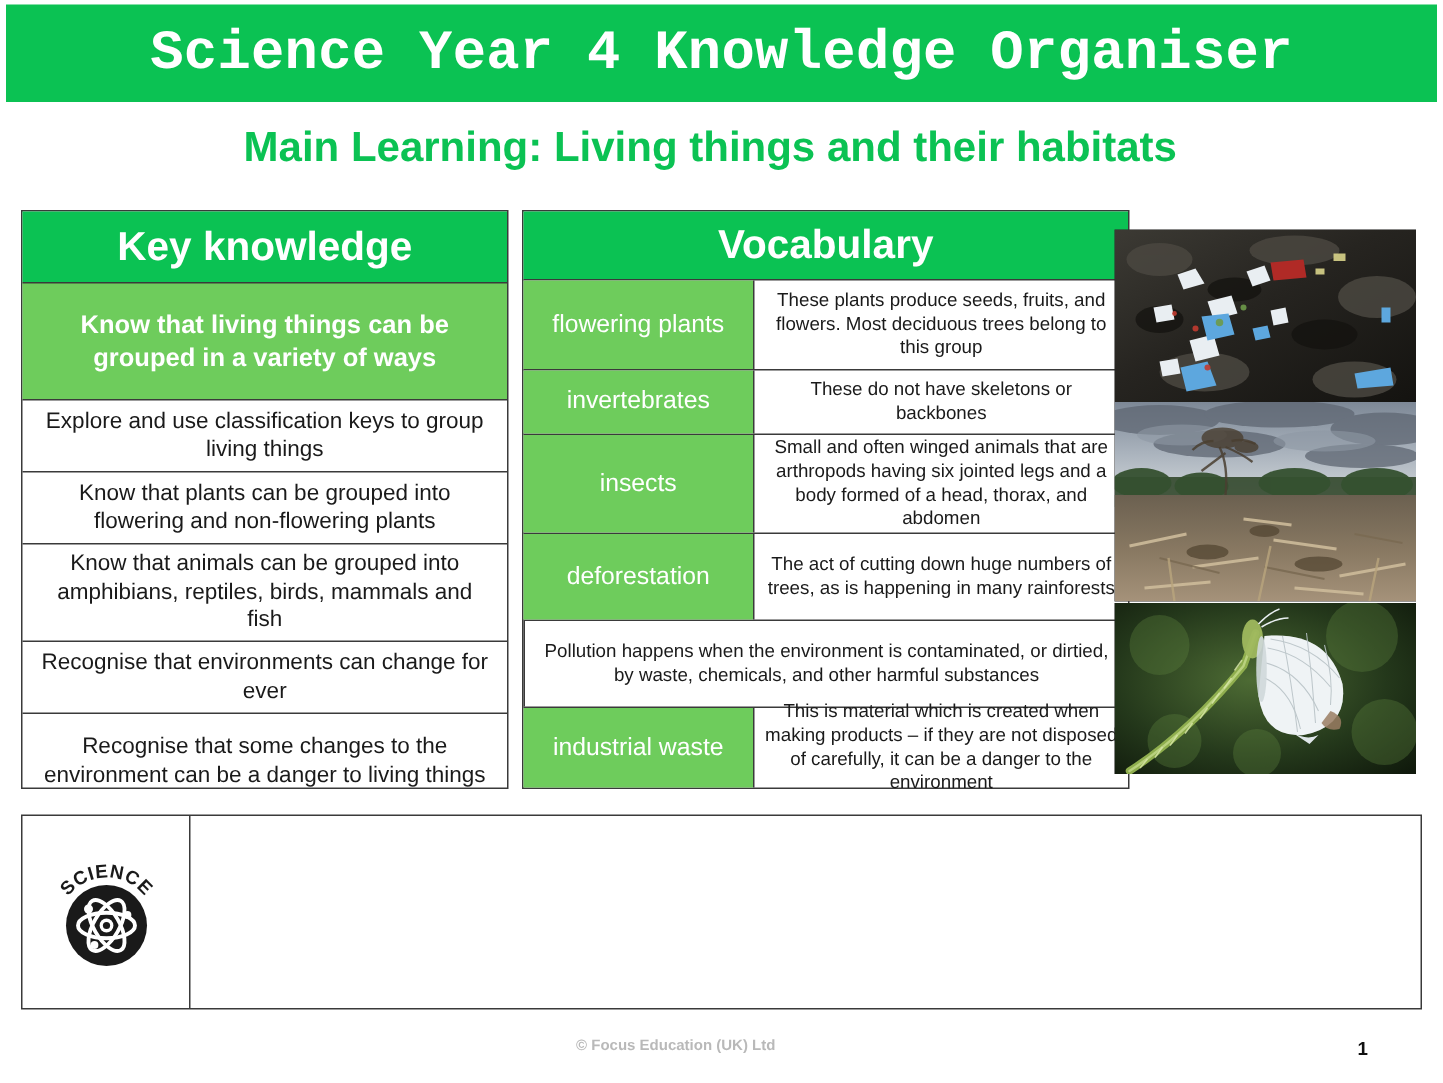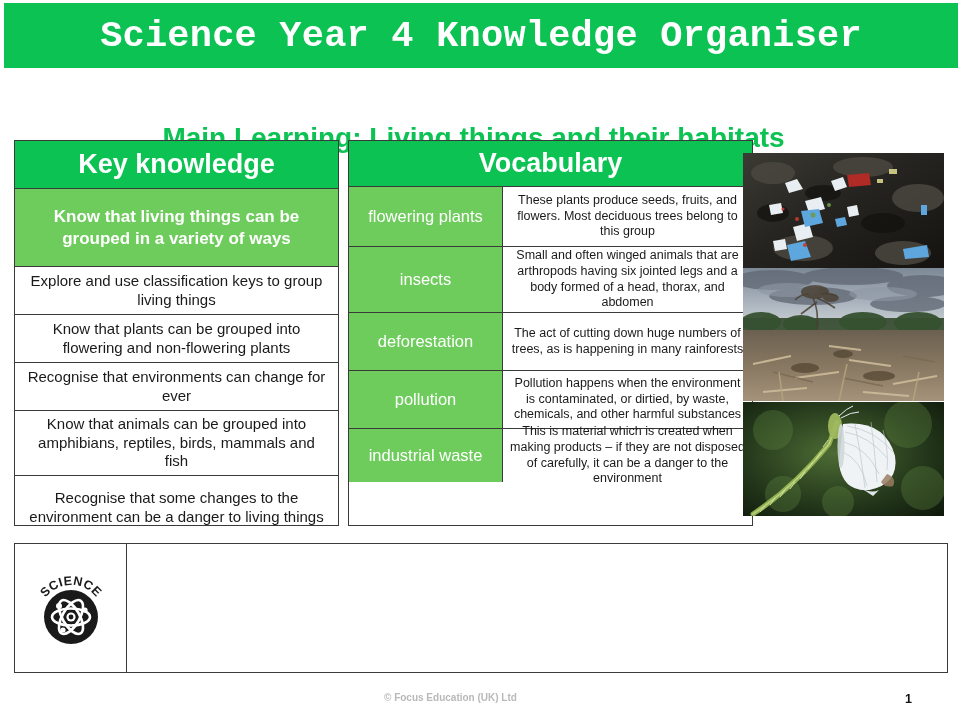--- a/index.html
+++ b/index.html
@@ -47,7 +47,6 @@
     font-size: 28px;
     font-weight: bold;
     white-space: nowrap;
-    margin-top: 40px;
   }
 
   

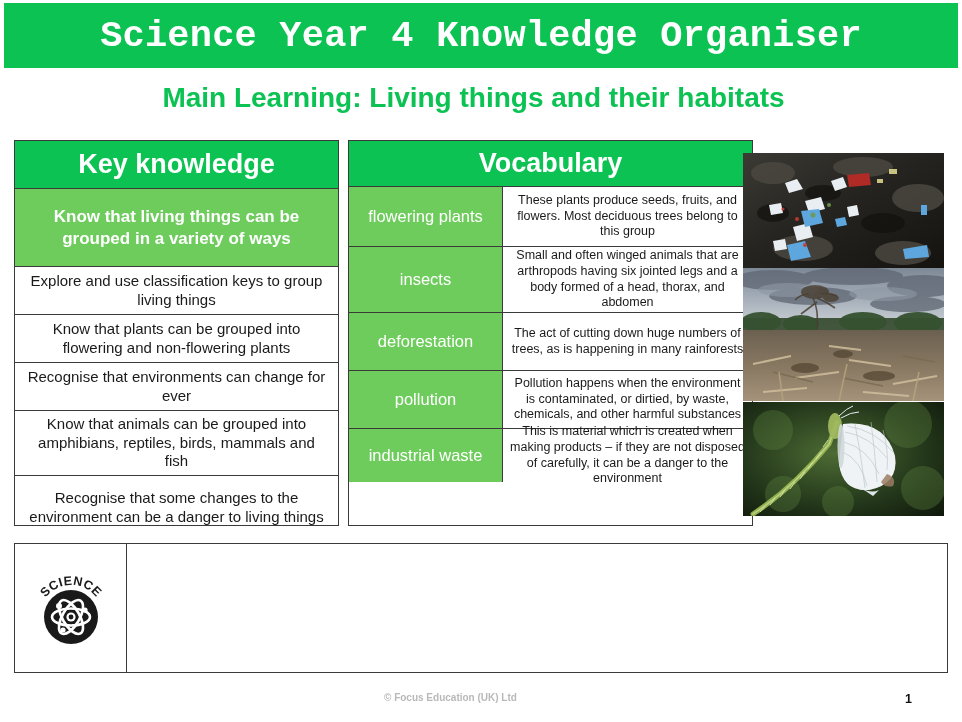--- a/index.html
+++ b/index.html
@@ -246,6 +246,10 @@
   <div class="vocab-row" style="height:60px">
     <div class="vocab-term">flowering plants</div>
     <div class="vocab-def">These plants produce seeds, fruits, and flowers. Most deciduous trees belong to this group</div>
+  </div>
+  <div class="vocab-row" style="height:43px">
+    <div class="vocab-term">invertebrates</div>
+    <div class="vocab-def">These do not have skeletons or backbones</div>
   </div>
   <div class="vocab-row" style="height:66px">
     <div class="vocab-term">insects</div>

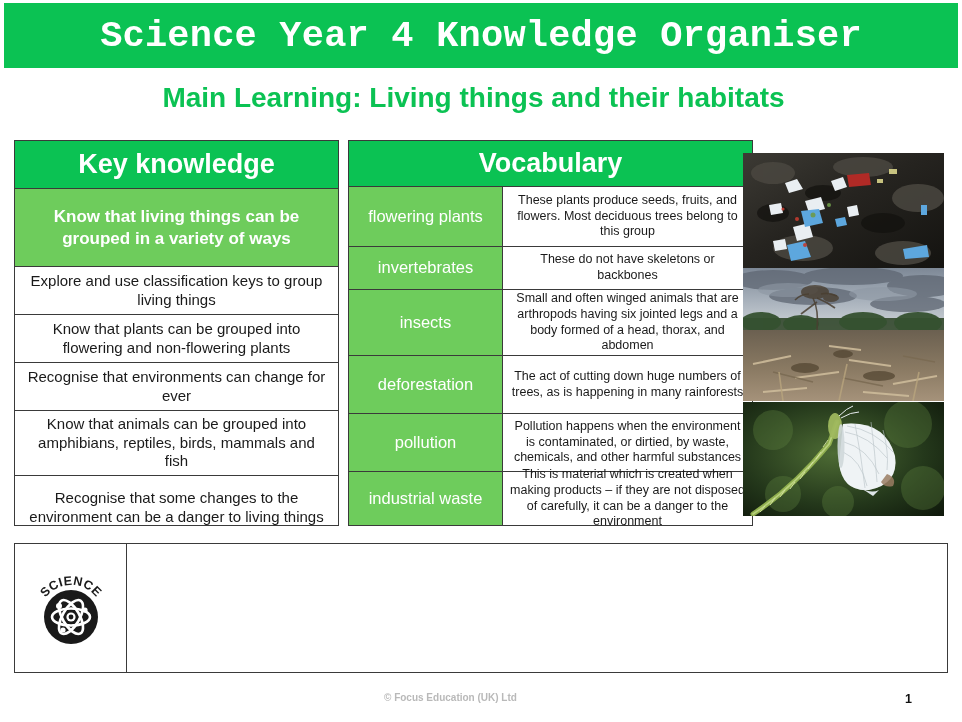--- a/index.html
+++ b/index.html
@@ -235,8 +235,8 @@
   <div class="kt-row kk-highlight">Know that living things can be grouped in a variety of ways</div>
   <div class="kt-row kk-item h2">Explore and use classification keys to group living things</div>
   <div class="kt-row kk-item h2">Know that plants can be grouped into flowering and non-flowering plants</div>
+  <div class="kt-row kk-item h3">Know that animals can be grouped into amphibians, reptiles, birds, mammals and fish</div>
   <div class="kt-row kk-item h2">Recognise that environments can change for ever</div>
-  <div class="kt-row kk-item h3">Know that animals can be grouped into amphibians, reptiles, birds, mammals and fish</div>
   <div class="kt-row kk-item h3">Recognise that some changes to the environment can be a danger to living things</div>
 </div>
 

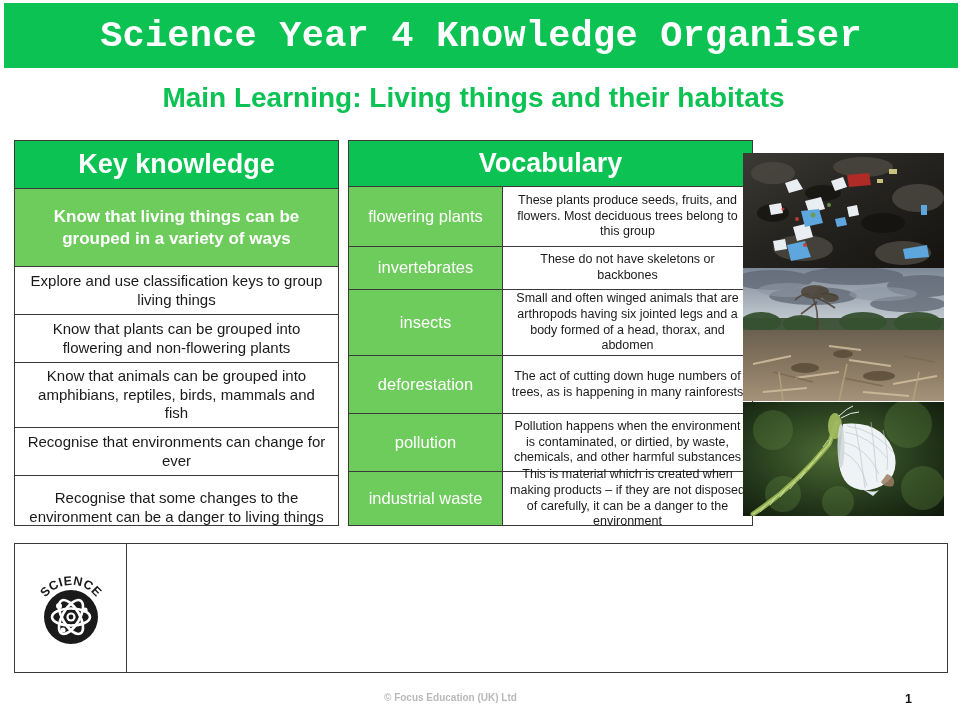--- a/index.html
+++ b/index.html
@@ -260,7 +260,6 @@
     <div class="vocab-def">The act of cutting down huge numbers of trees, as is happening in many rainforests</div>
   </div>
   <div class="vocab-row" style="height:58px">
-    <div class="vocab-term">pollution</div>
     <div class="vocab-def">Pollution happens when the environment is contaminated, or dirtied, by waste, chemicals, and other harmful substances</div>
   </div>
   <div class="vocab-row" style="height:54px">

